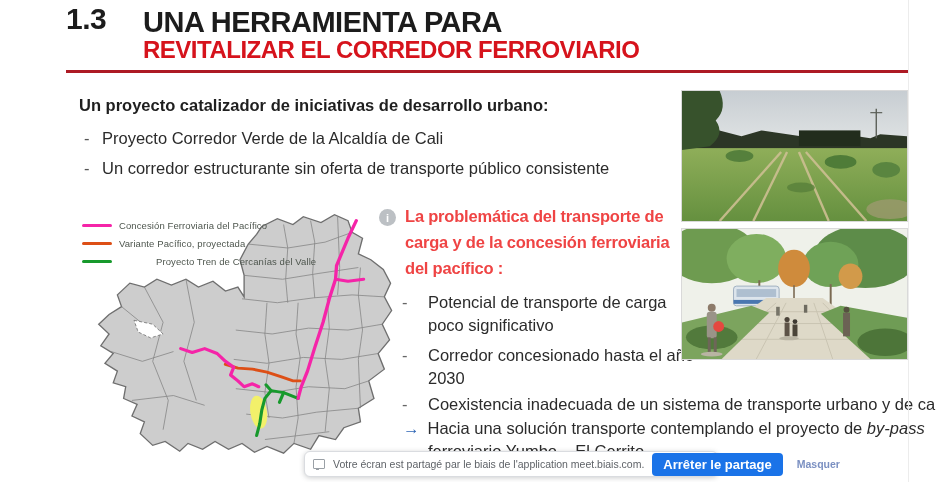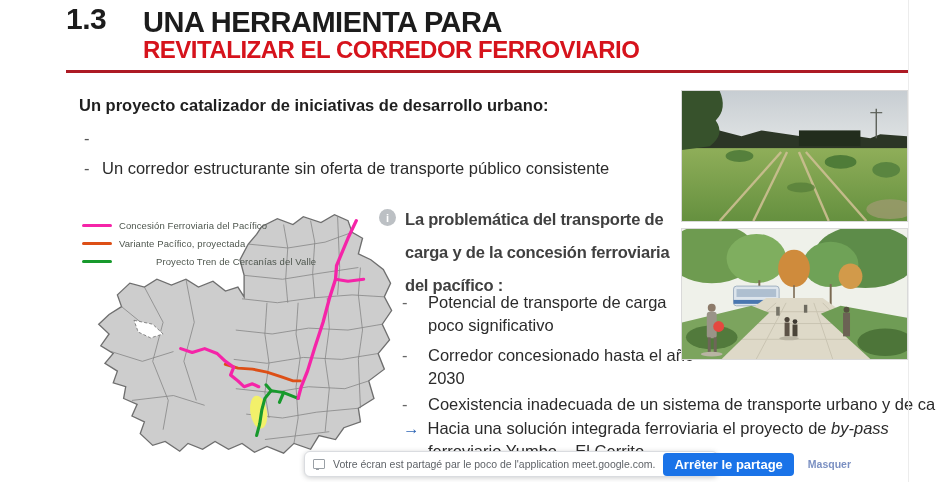--- a/index.html
+++ b/index.html
@@ -77,6 +77,7 @@
   <div class="abs intro-head">Un proyecto catalizador de iniciativas de desarrollo urbano:</div>
   <div class="abs li-row intro-b1">
     <span class="li-dash">-</span>
+    <span>Proyecto Corredor Verde de la Alcaldía de Cali</span>
   </div>
   <div class="abs li-row intro-b2">
     <span class="li-dash">-</span>

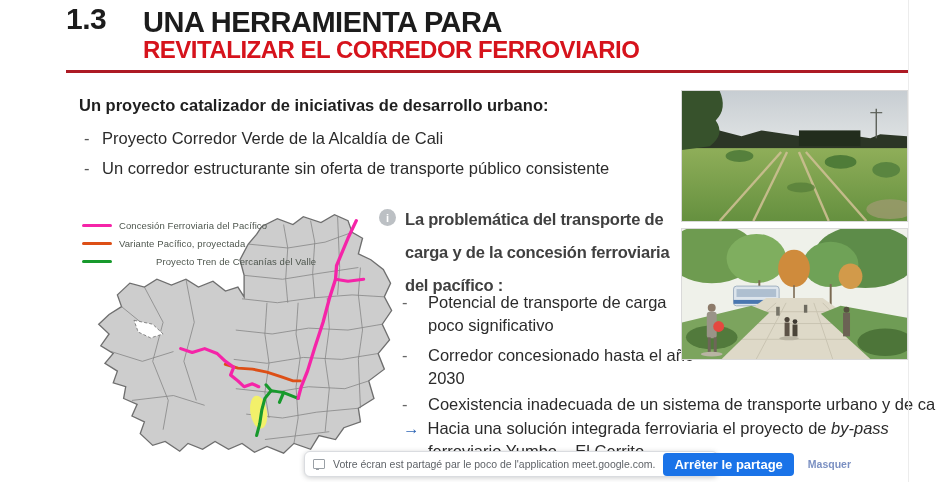--- a/index.html
+++ b/index.html
@@ -34,7 +34,7 @@
   
   .prob-col{left:405px;top:203px;width:503px;height:260px;}
   .prob-head{position:absolute;left:0;top:0;width:292px;font-size:16.5px;font-weight:700;
-             color:#404040;line-height:33px;letter-spacing:-0.2px;}
+             color:#ef4444;line-height:26px;letter-spacing:-0.2px;}
   .pb{position:absolute;line-height:23px;}
   .pb .li-dash{left:-3px;color:#666;}
   .pb1{left:0;top:88px;width:272px;padding-left:23px;}

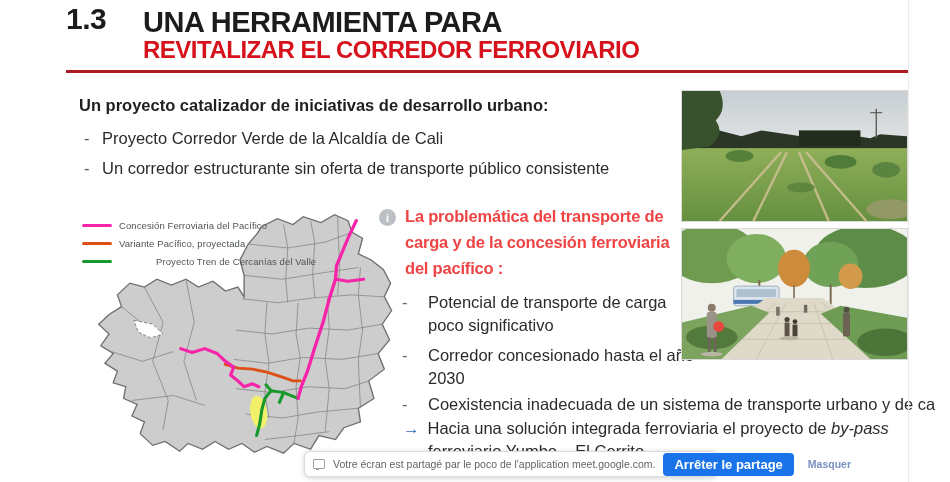--- a/index.html
+++ b/index.html
@@ -166,7 +166,7 @@
       <span>Coexistencia inadecuada de un sistema de transporte urbano y de ca</span>
     </div>
     <div class="arrow-line">
-      <span class="arrow-glyph">→</span><span>Hacia una solución integrada ferroviaria el proyecto de </span><i class="byp">by-pass</i>
+      <span class="arrow-glyph">→</span><span>Hacia una solución transporte contemplando el proyecto de </span><i class="byp">by-pass</i>
     </div>
     <div class="clip-line">ferroviario Yumbo – El Cerrito</div>
   </div>

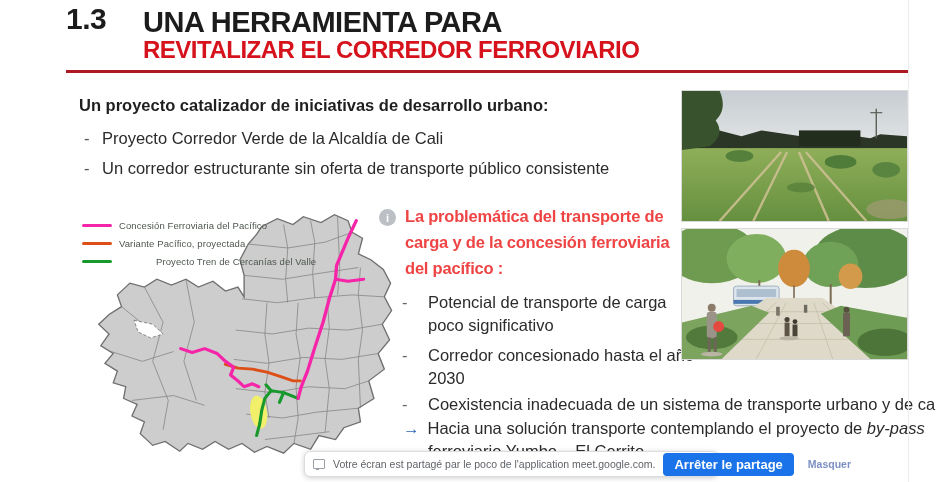--- a/index.html
+++ b/index.html
@@ -254,7 +254,7 @@
 
   <div class="abs share-bar">
     <span class="ss-icon"></span>
-    <span class="share-msg">Votre écran est partagé par le poco de l'application meet.google.com.</span>
+    <span class="share-msg">Votre écran est partagé par le biais de l'application meet.biais.com.</span>
     <button class="stop-btn">Arrêter le partage</button>
     <button class="hide-btn">Masquer</button>
   </div>

